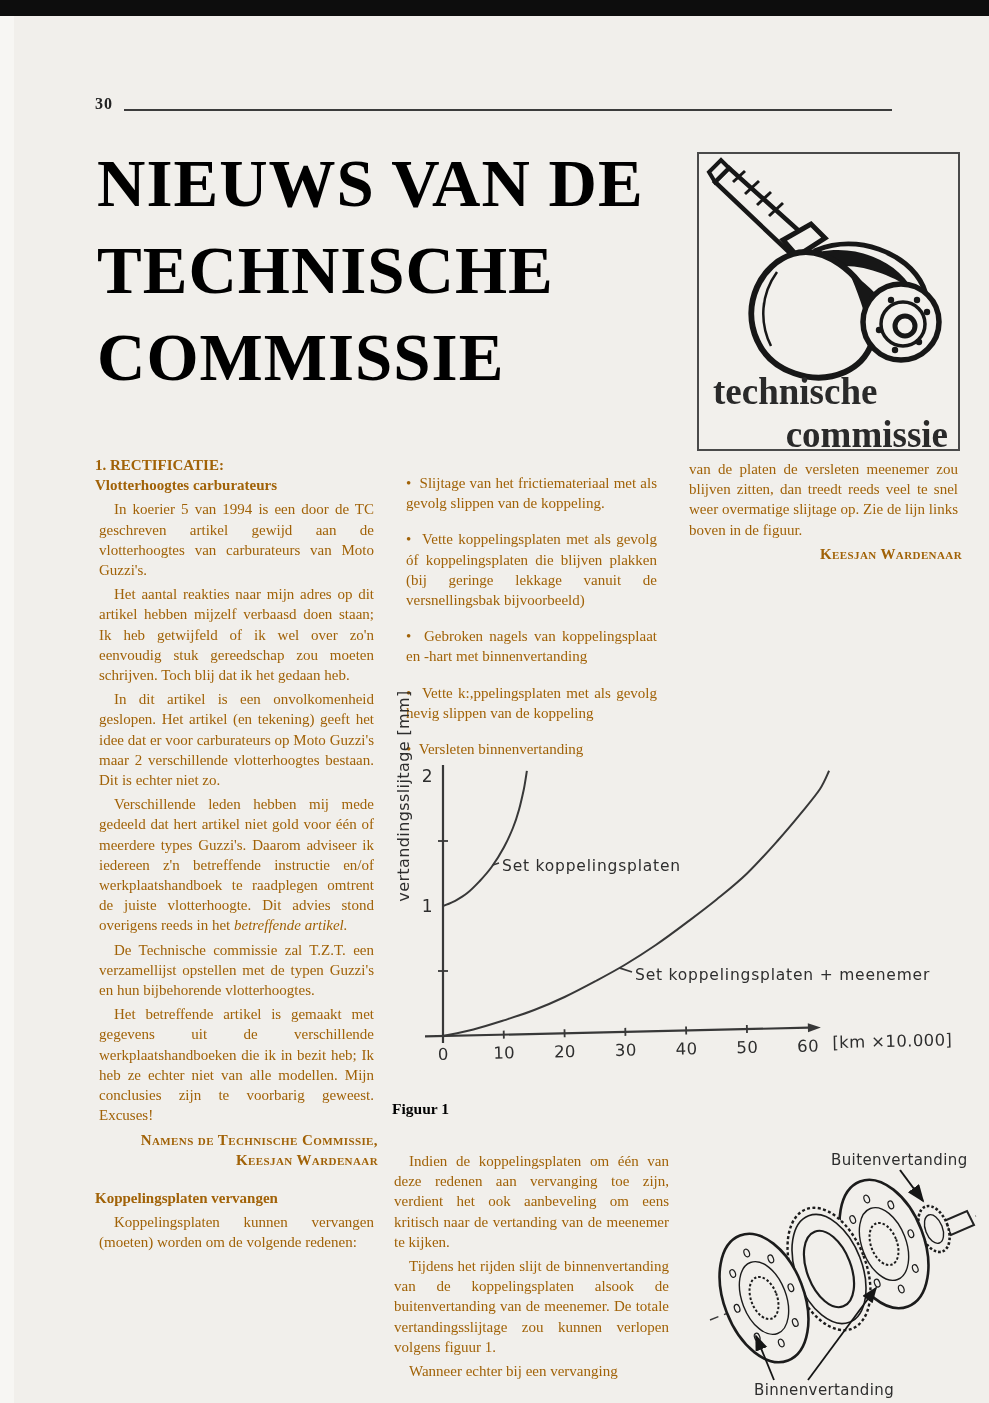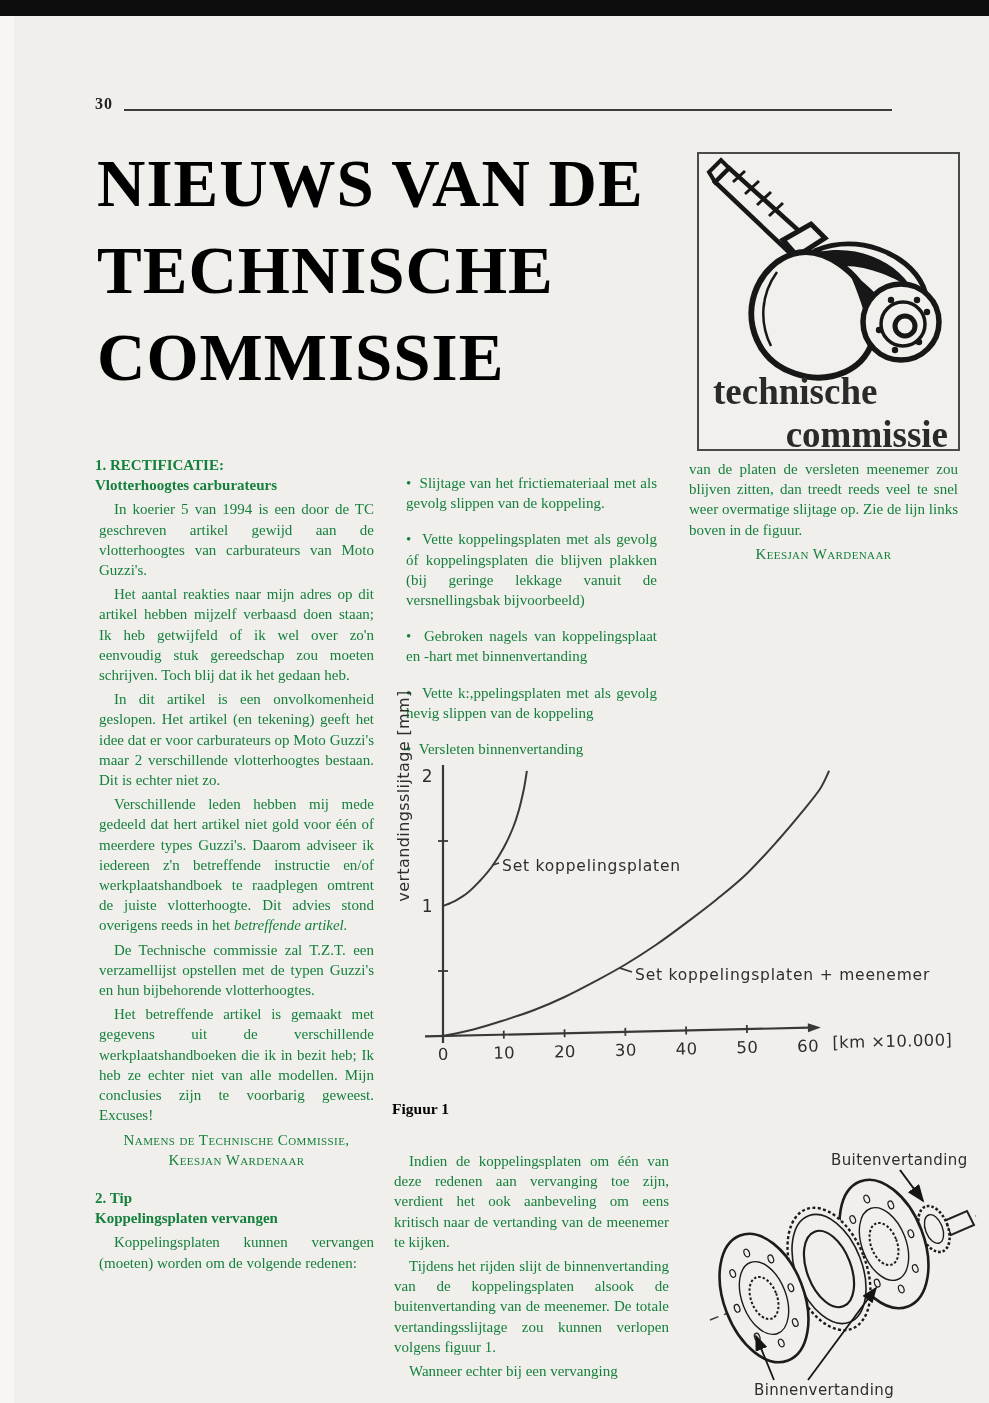--- a/index.html
+++ b/index.html
@@ -15,7 +15,7 @@
          box-sizing:border-box;background:#f2f0ec;}
   .tc-cap1{position:absolute;left:14px;top:216px;font-size:37px;font-weight:bold;color:#2a2a2a;}
   .tc-cap2{position:absolute;right:10px;top:259px;font-size:37px;font-weight:bold;color:#2a2a2a;}
-  .col{position:absolute;font-size:15px;line-height:20.2px;text-align:justify;color:#15803d;}
+  .col{position:absolute;font-size:15px;line-height:20.2px;text-align:justify;color:#a16207;}
   .col p{margin:4px;text-indent:15px;}
   .bh{font-weight:bold;text-indent:0;}
   .sig{font-variant:small-caps;letter-spacing:.4px;text-align:center;}

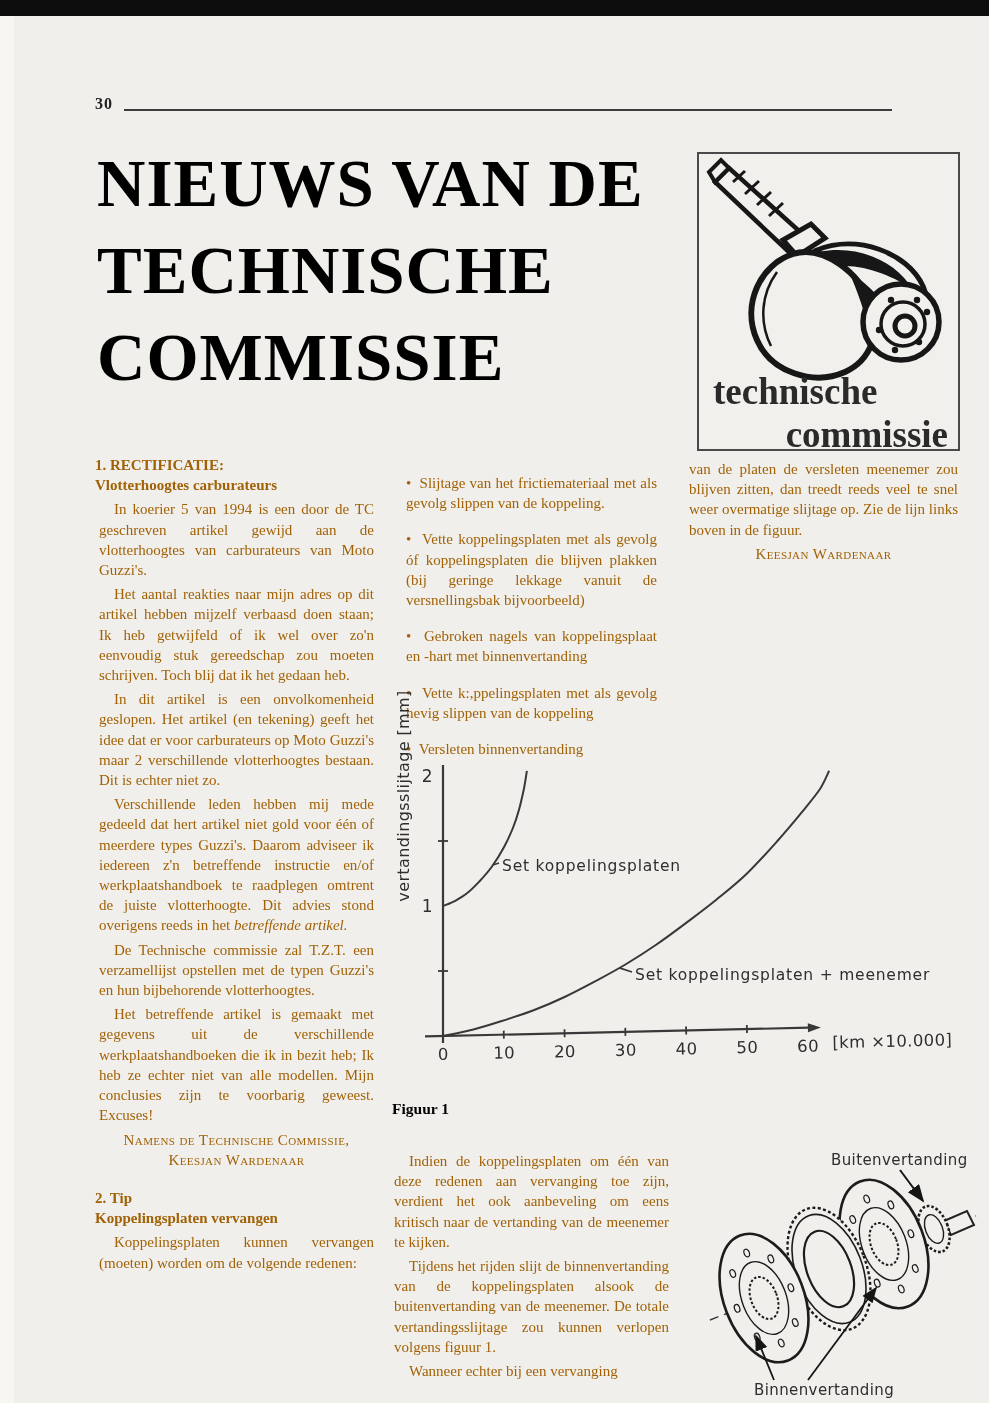--- a/index.html
+++ b/index.html
@@ -18,7 +18,7 @@
   .col{position:absolute;font-size:15px;line-height:20.2px;text-align:justify;color:#a16207;}
   .col p{margin:4px;text-indent:15px;}
   .bh{font-weight:bold;text-indent:0;}
-  .sig{font-variant:small-caps;letter-spacing:.4px;text-align:center;}
+  .sig{font-variant:small-caps;letter-spacing:.4px;text-align:right;font-weight:bold;}
   .gap{height:18px;}
   ul.bullets{margin:0;padding:0;list-style:none;}
   ul.bullets li{margin:16px;}

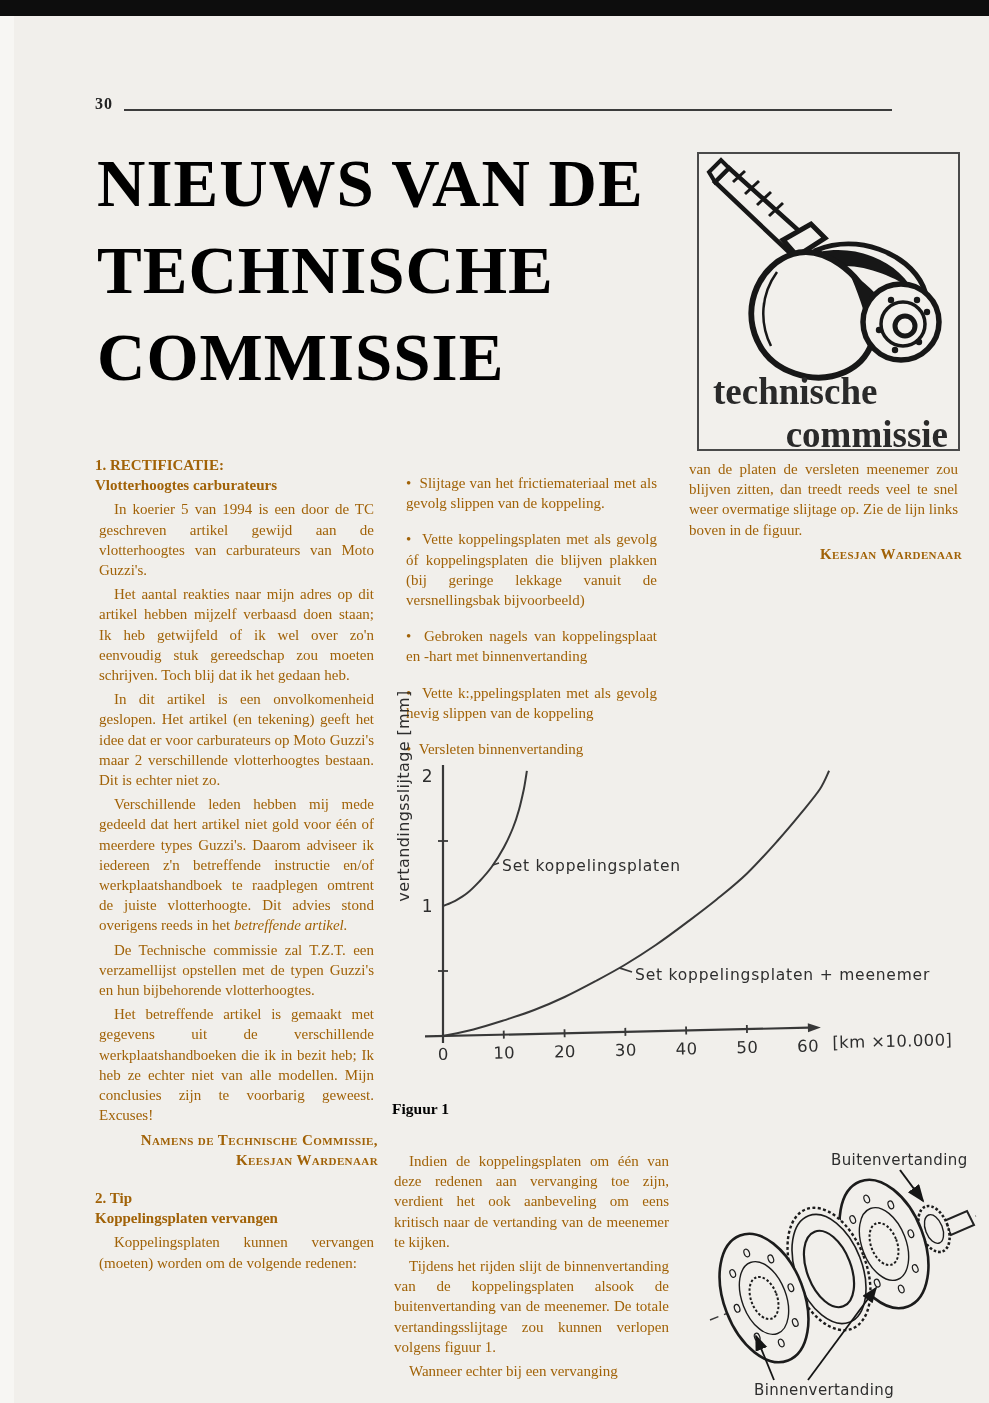--- a/index.html
+++ b/index.html
@@ -89,7 +89,6 @@
     <div class="sig">Namens de Technische Commissie,</div>
     <div class="sig">Keesjan Wardenaar</div>
     <div class="gap"></div>
-    <div class="bh">2. Tip</div>
     <div class="bh">Koppelingsplaten vervangen</div>
     <p>Koppelingsplaten kunnen vervangen (moeten) worden om de volgende redenen:</p>
   </div>

